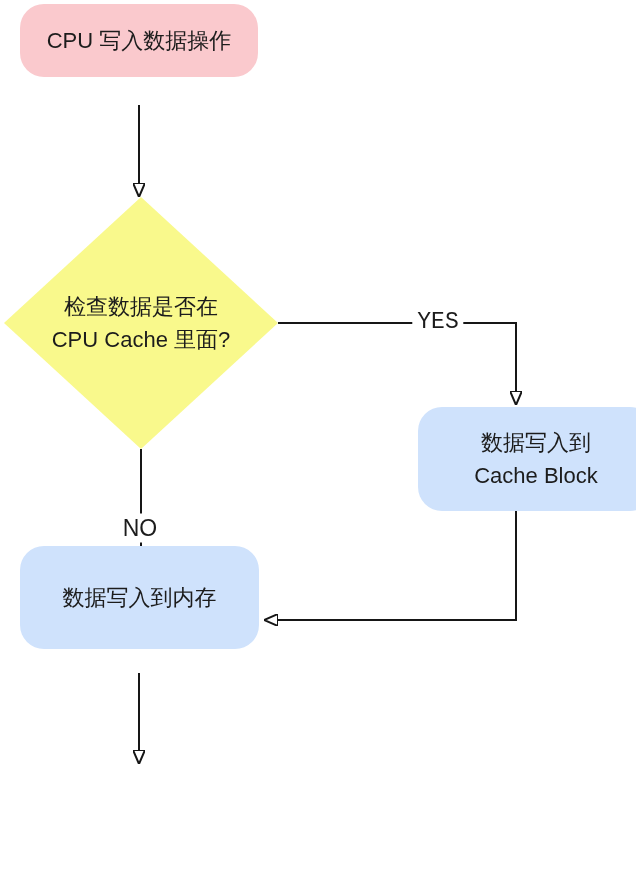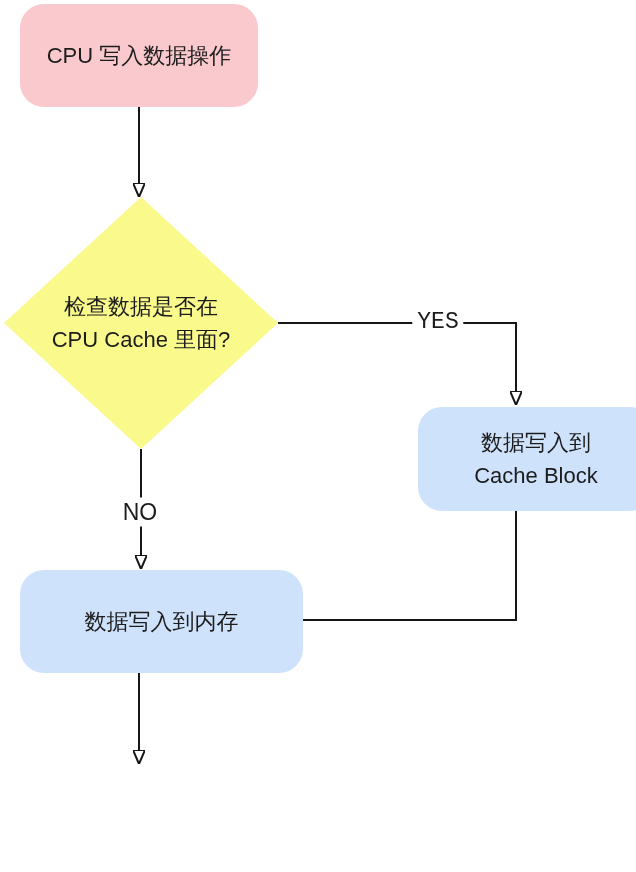--- a/index.html
+++ b/index.html
@@ -41,7 +41,7 @@
   .diamond {
     clip-path: polygon(50% 0%, 100% 50%, 50% 100%, 0% 50%);
   }
-  .node-start  { left: 20px;  top: 4px;   width: 238px; height: 103px; }
+  .node-start  { left: 20px;  top: 4px;   width: 238px; height: 73px; }
   .node-decide { left: 4px;   top: 197px; width: 274px; height: 252px; }
   .node-cache  { left: 398px; top: 407px; width: 236px; height: 104px; margin-left: 20px; }
   .node-memory { left: 20px;  top: 570px; width: 283px; height: 103px; }

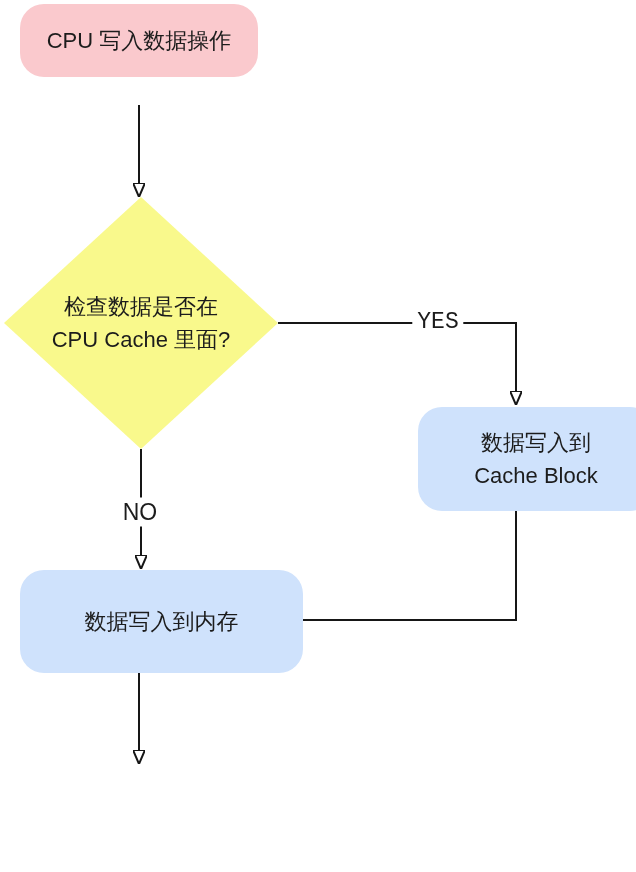--- a/index.html
+++ b/index.html
@@ -56,7 +56,7 @@
     transform: translate(-50%, -50%);
   }
   .label-yes { left: 438px; top: 322px; font-family: Liberation Mono, monospace; }
-  .label-no  { left: 140px; top: 512px; }
+  .label-no  { left: 140px; top: 528px; }
 </style>
 </head>
 <body>

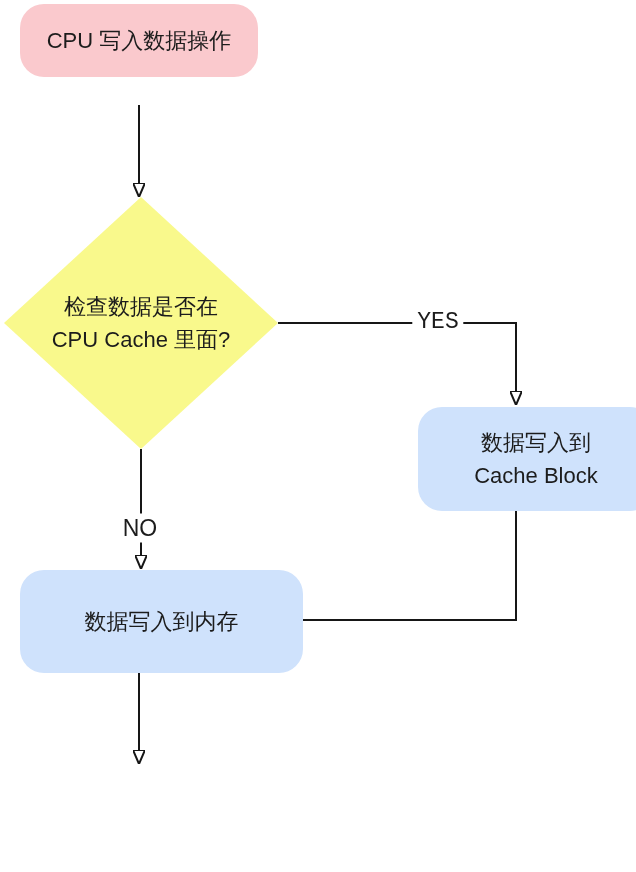--- a/index.html
+++ b/index.html
@@ -44,7 +44,7 @@
   .node-start  { left: 20px;  top: 4px;   width: 238px; height: 73px; }
   .node-decide { left: 4px;   top: 197px; width: 274px; height: 252px; }
   .node-cache  { left: 398px; top: 407px; width: 236px; height: 104px; margin-left: 20px; }
-  .node-memory { left: 20px;  top: 570px; width: 283px; height: 103px; }
+  .node-memory { left: 20px;  top: 546px; width: 239px; height: 103px; }
   .node-done   { left: 21px;  top: 766px; width: 239px; height: 104px; }
   .edge-label {
     position: absolute;

